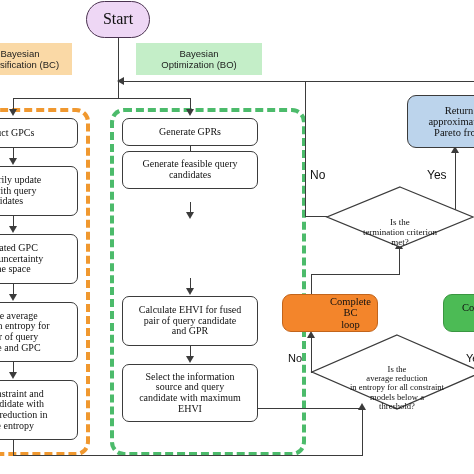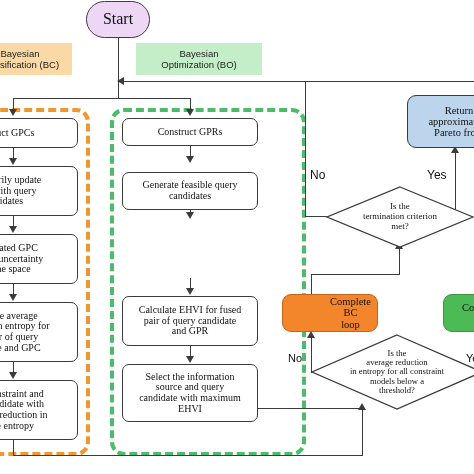--- a/index.html
+++ b/index.html
@@ -163,7 +163,7 @@
   <div class="ln lnv" style="left:362px; top:410px; height:46px;"></div>
   <div class="arrow arr-up" style="left:358px; top:403px;"></div>
 
-  <div class="node" style="left:122px; top:118px; width:136px; height:28px; font-size:10px; white-space:pre-line;">Construct GPRs</div>
+  <div class="node" style="left:122px; top:118px; width:136px; height:28px; font-size:10px; white-space:pre-line;">Generate GPRs</div>
   <div class="arrow arr-down" style="left:186px; top:156px;"></div>
   <div class="ln lnv" style="left:190px; top:146px; height:11px;"></div>
 

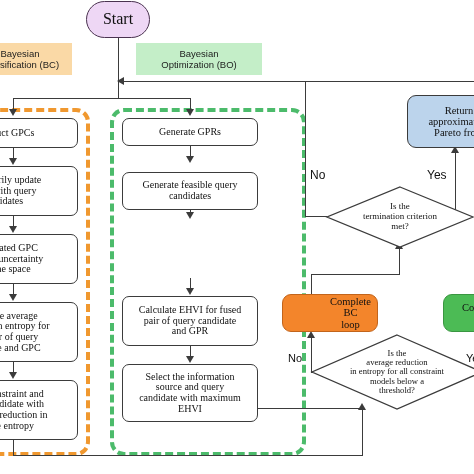--- a/index.html
+++ b/index.html
@@ -167,7 +167,7 @@
   <div class="arrow arr-down" style="left:186px; top:156px;"></div>
   <div class="ln lnv" style="left:190px; top:146px; height:11px;"></div>
 
-  <div class="node" style="left:122px; top:172px; width:136px; height:38px; font-size:10px; white-space:pre-line;">Generate feasible query
+  <div class="node" style="left:122px; top:151px; width:136px; height:38px; font-size:10px; white-space:pre-line;">Generate feasible query
 candidates</div>
   <div class="arrow arr-down" style="left:186px; top:212px;"></div>
   <div class="ln lnv" style="left:190px; top:202px; height:11px;"></div>

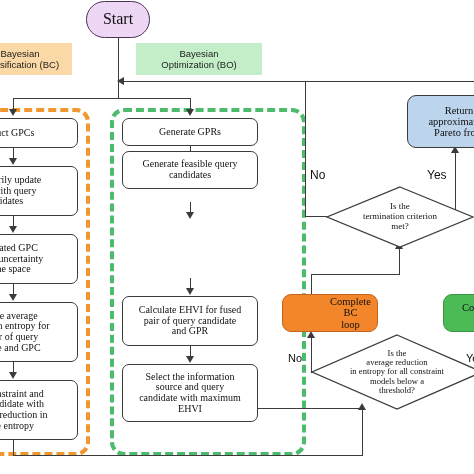--- a/index.html
+++ b/index.html
@@ -78,7 +78,7 @@
   }
   .diamond svg{display:block;overflow:visible;}
   .diamond .dtext{
-    position:absolute;left:0;top:0;width:100%;height:100%;
+    position:absolute;left:0;top:16px;width:100%;height:100%;
     display:flex;align-items:center;justify-content:center;
     text-align:center;line-height:1.08;color:#111;
     pointer-events:none;

